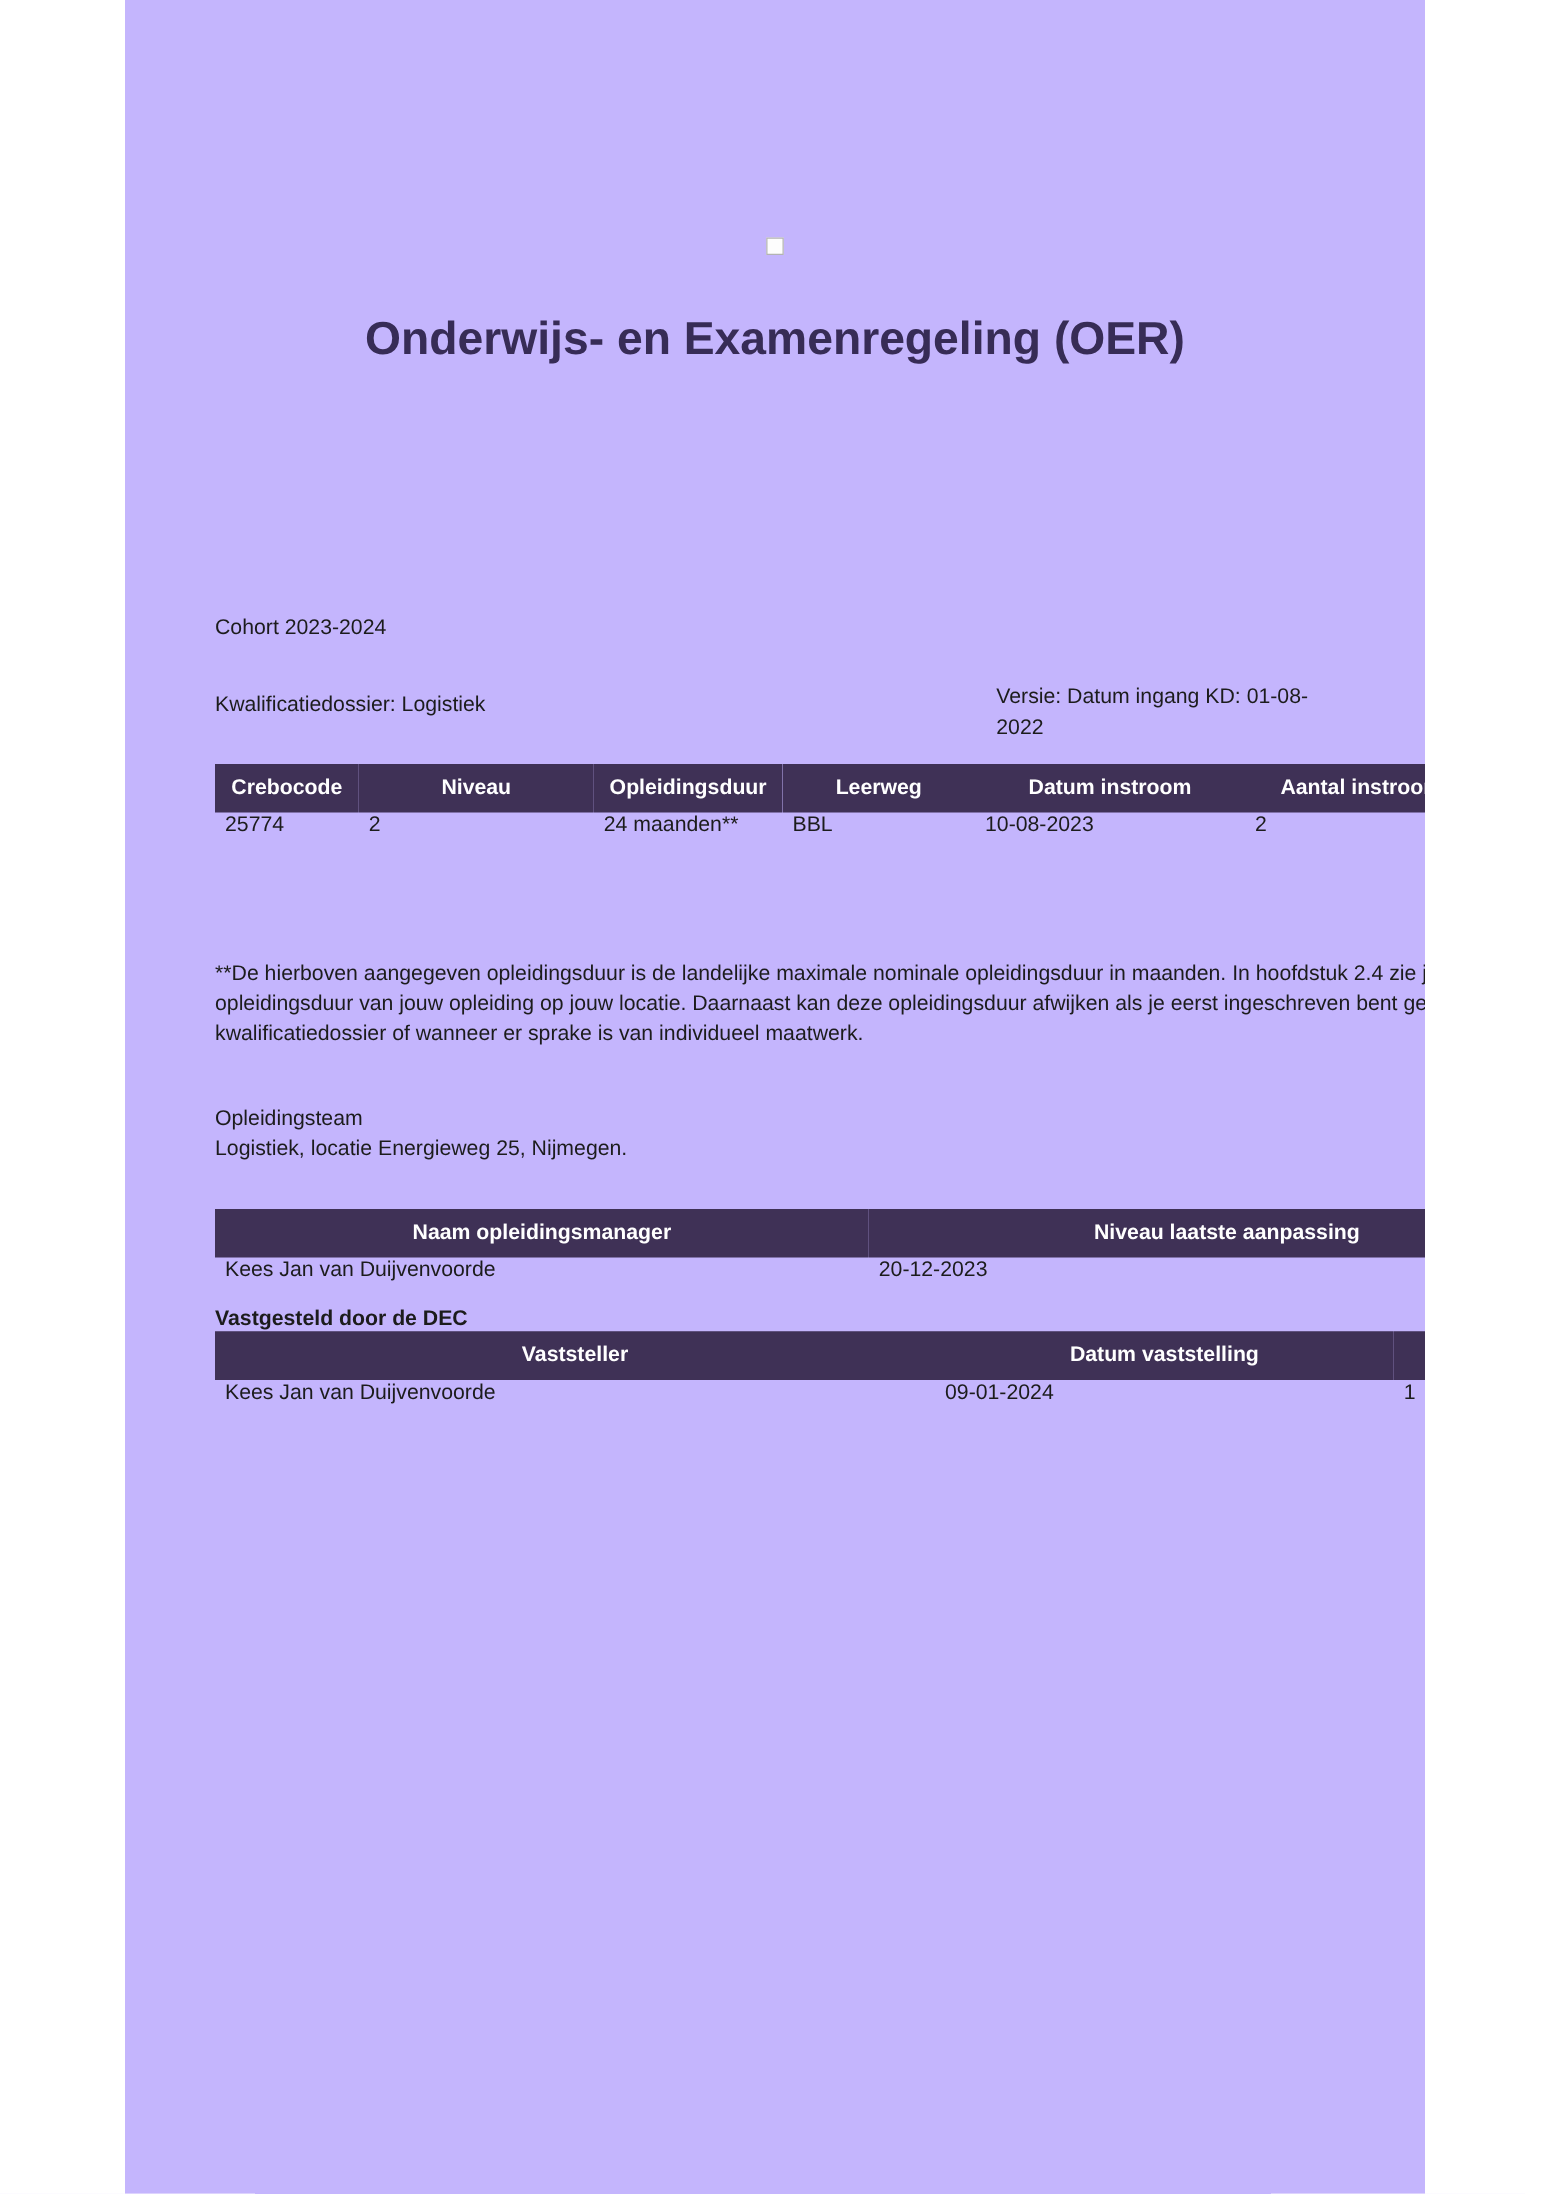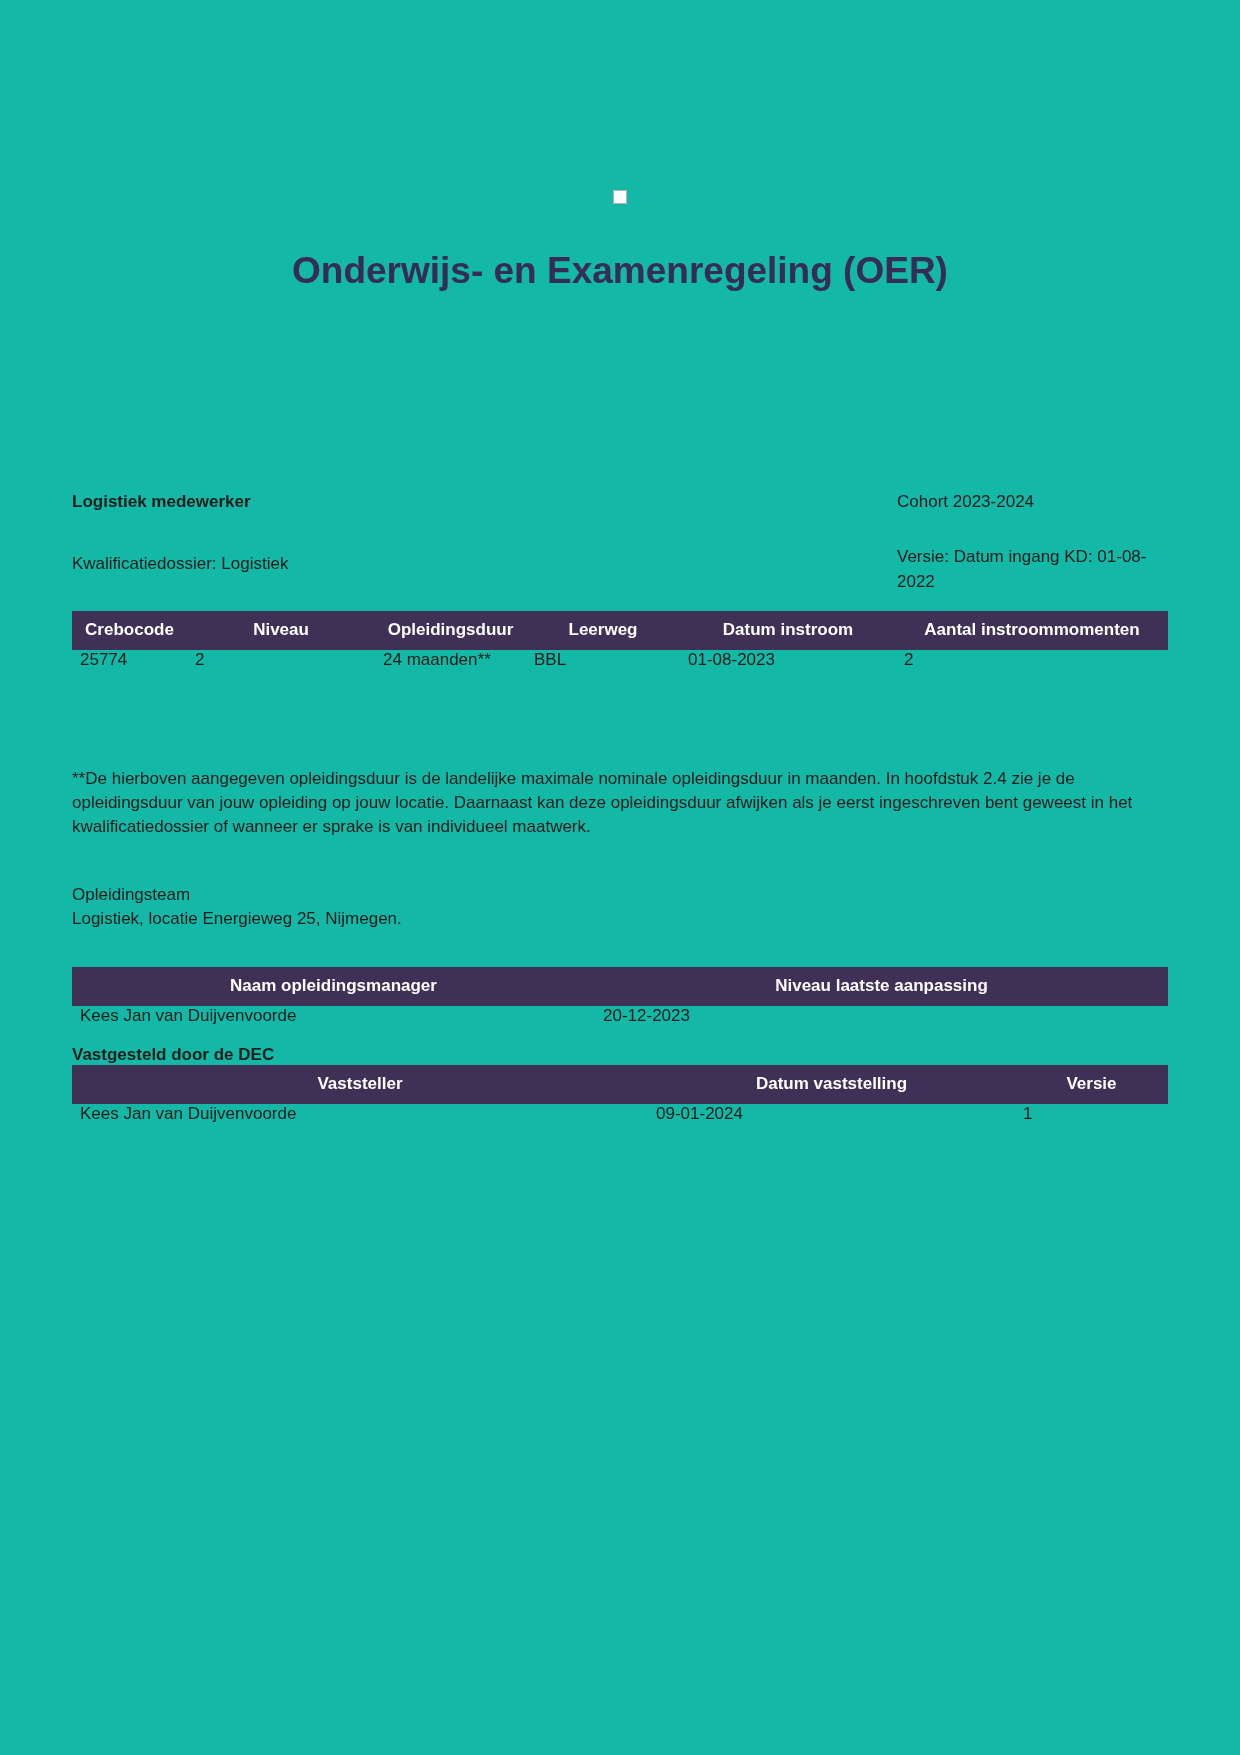--- a/index.html
+++ b/index.html
@@ -5,10 +5,10 @@
   html, body { margin: 0; padding: 0; background: #ffffff; }
   .page {
     position: relative;
-    width: 1240px;
+    width: 1040px;
     height: 1755px;
     margin: 0 auto;
-    background: #14b8a6;
+    background: #c4b5fd;
     font-family: "Liberation Sans", sans-serif;
     font-size: 17px;
     line-height: 20px;

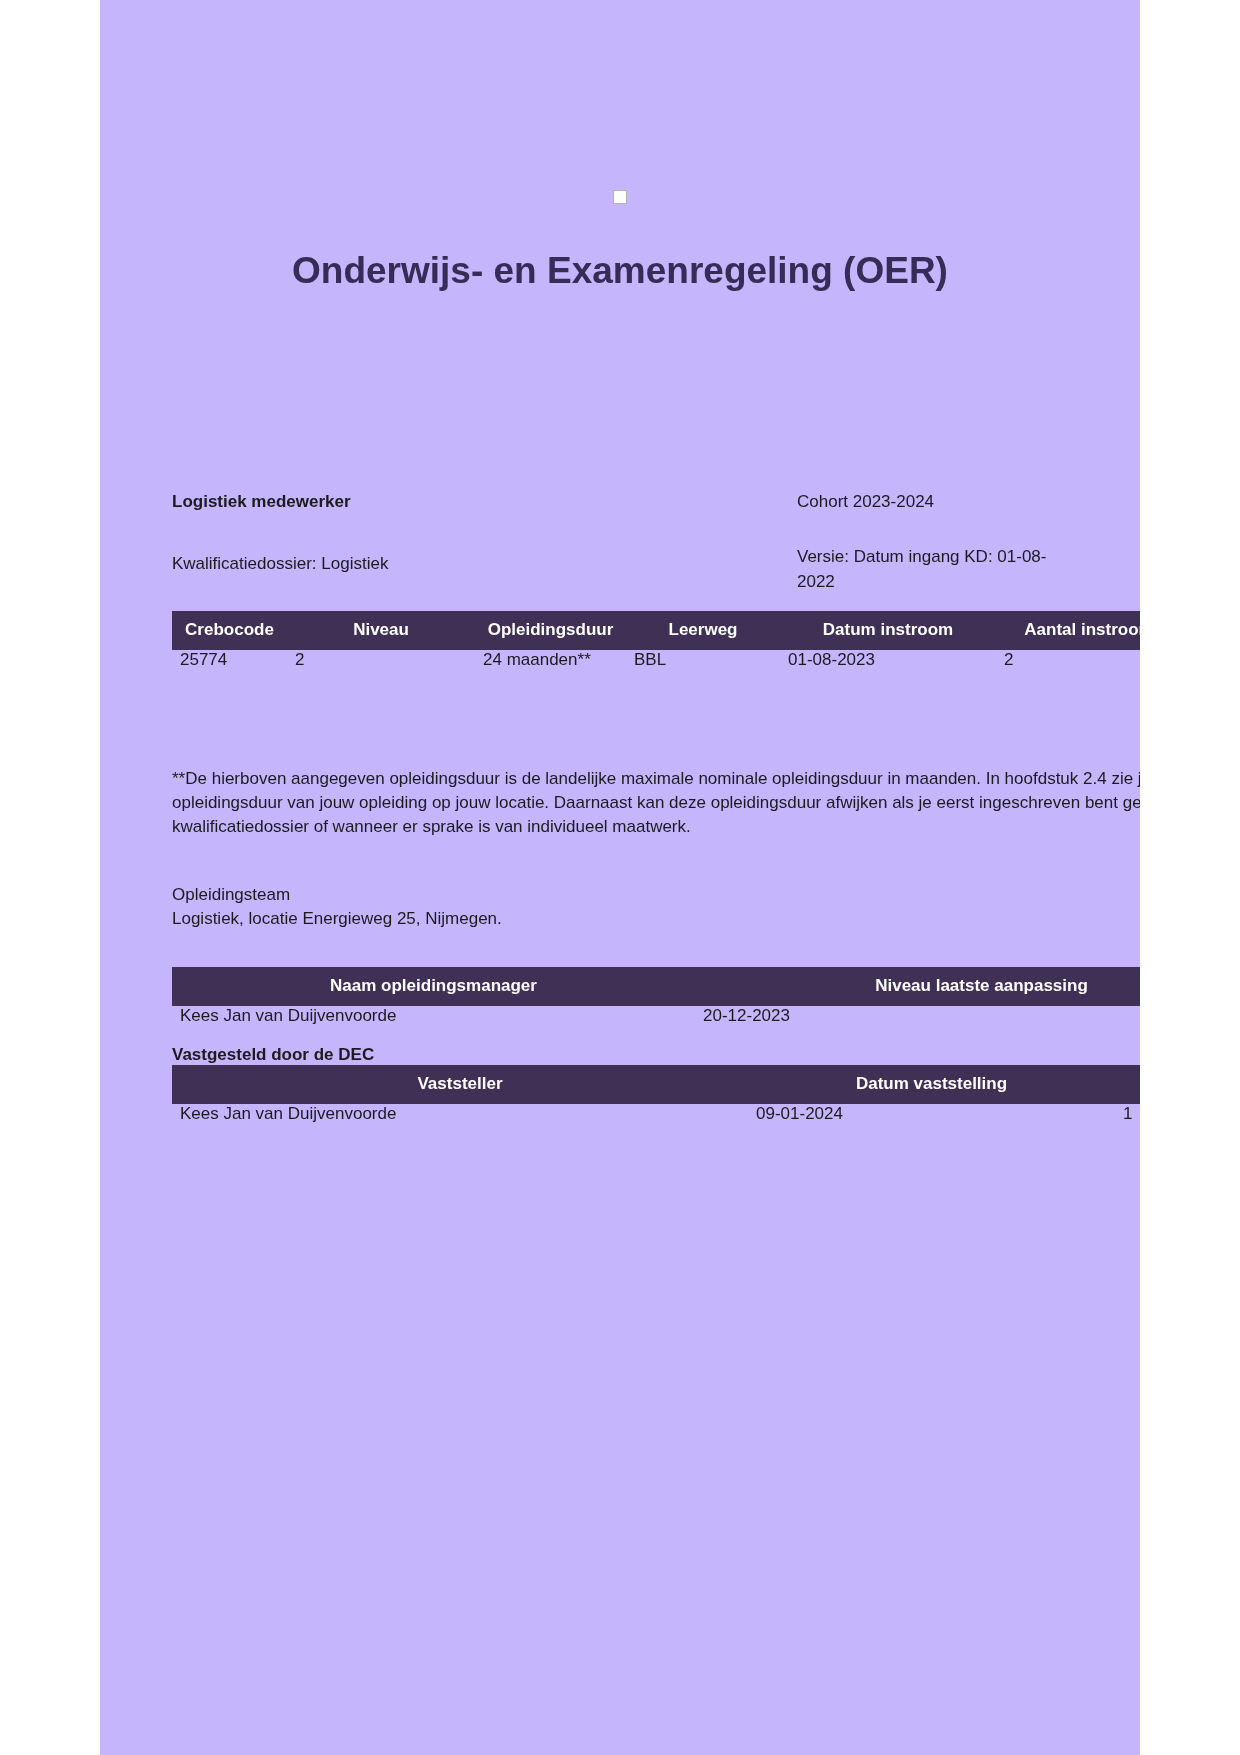--- a/index.html
+++ b/index.html
@@ -94,7 +94,6 @@
     <h1 class="doc-title">Onderwijs- en Examenregeling (OER)</h1>
 
     <div class="meta-row meta-row-1">
-      <div class="left">Logistiek medewerker</div>
       <div class="right">Cohort 2023-2024</div>
     </div>
 

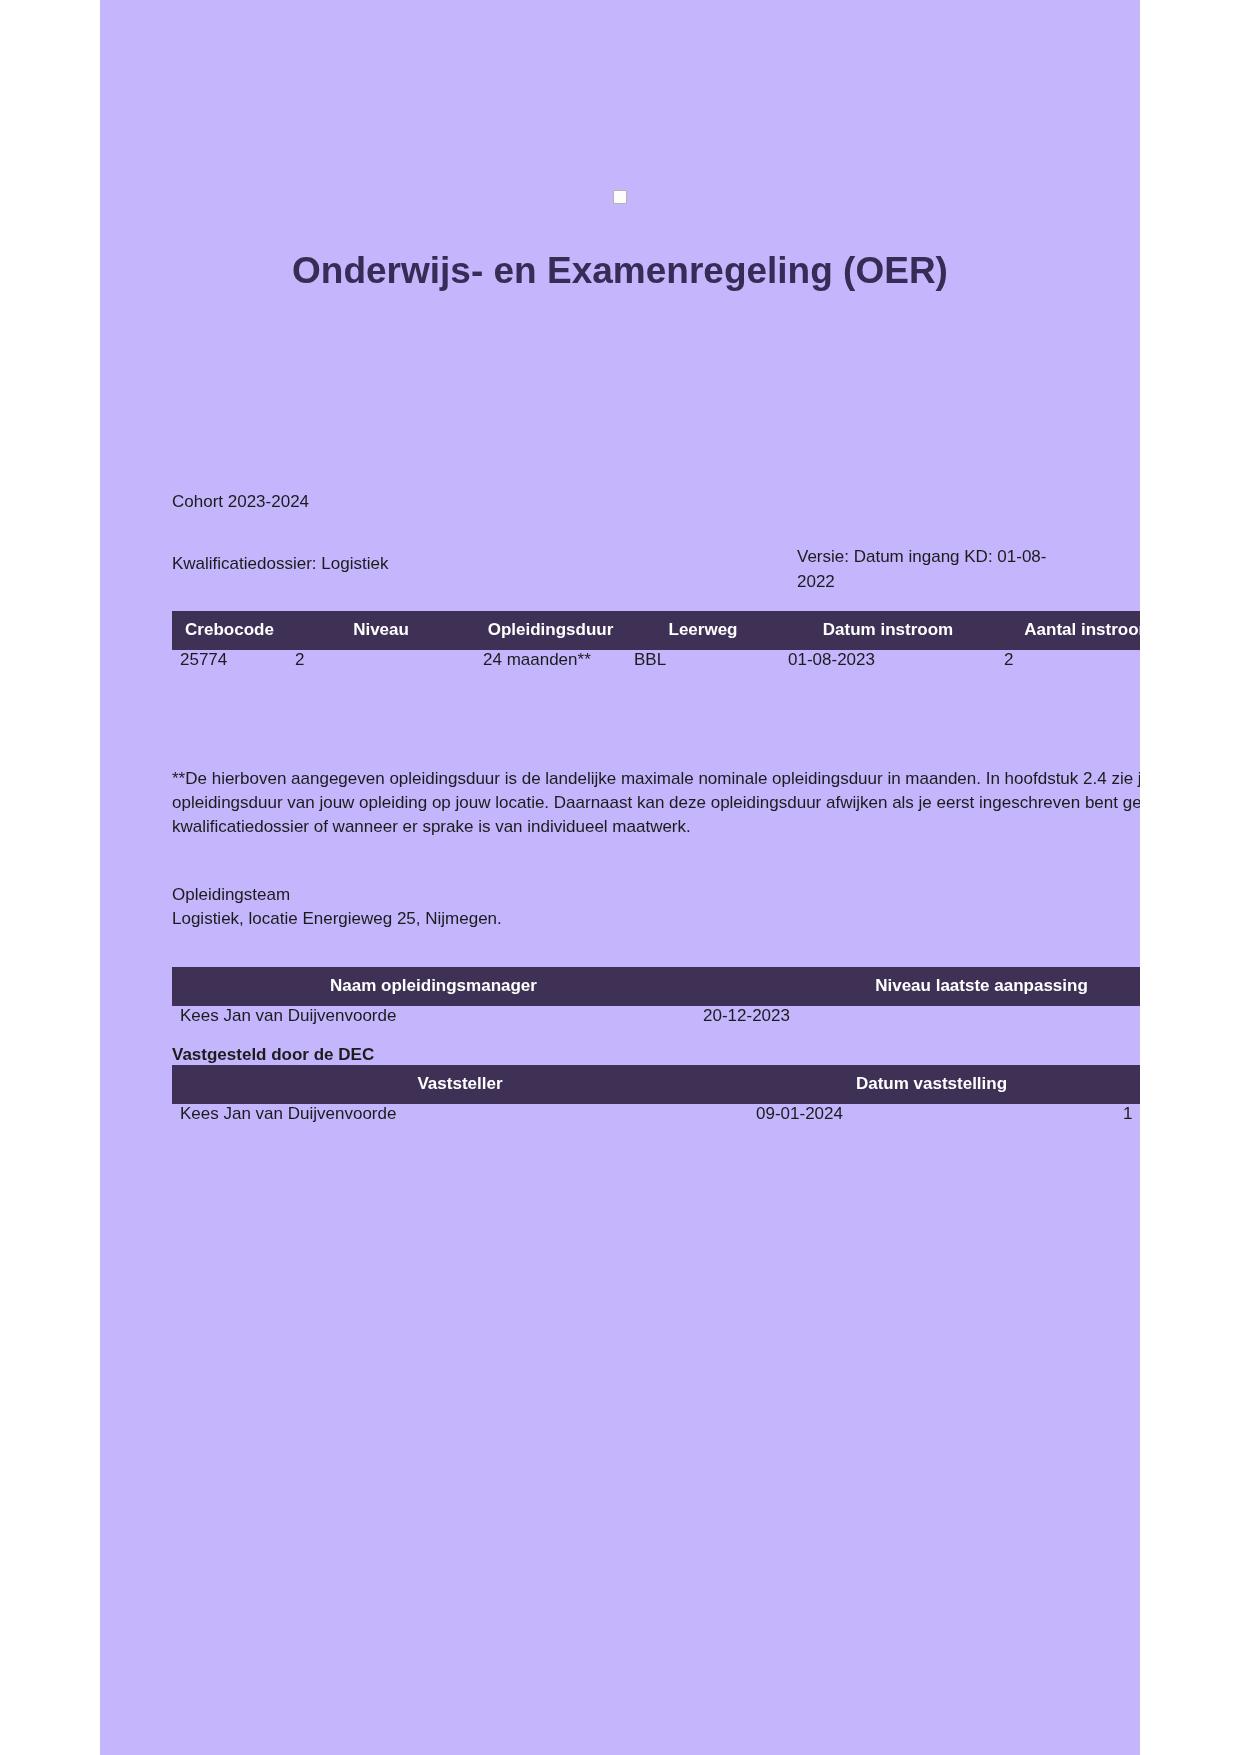--- a/index.html
+++ b/index.html
@@ -127,7 +127,7 @@
           <td>2</td>
           <td>24 maanden**</td>
           <td>BBL</td>
-          <td>01-08-2023</td>
+          <td>10-08-2023</td>
           <td>2</td>
         </tr>
       </tbody>

